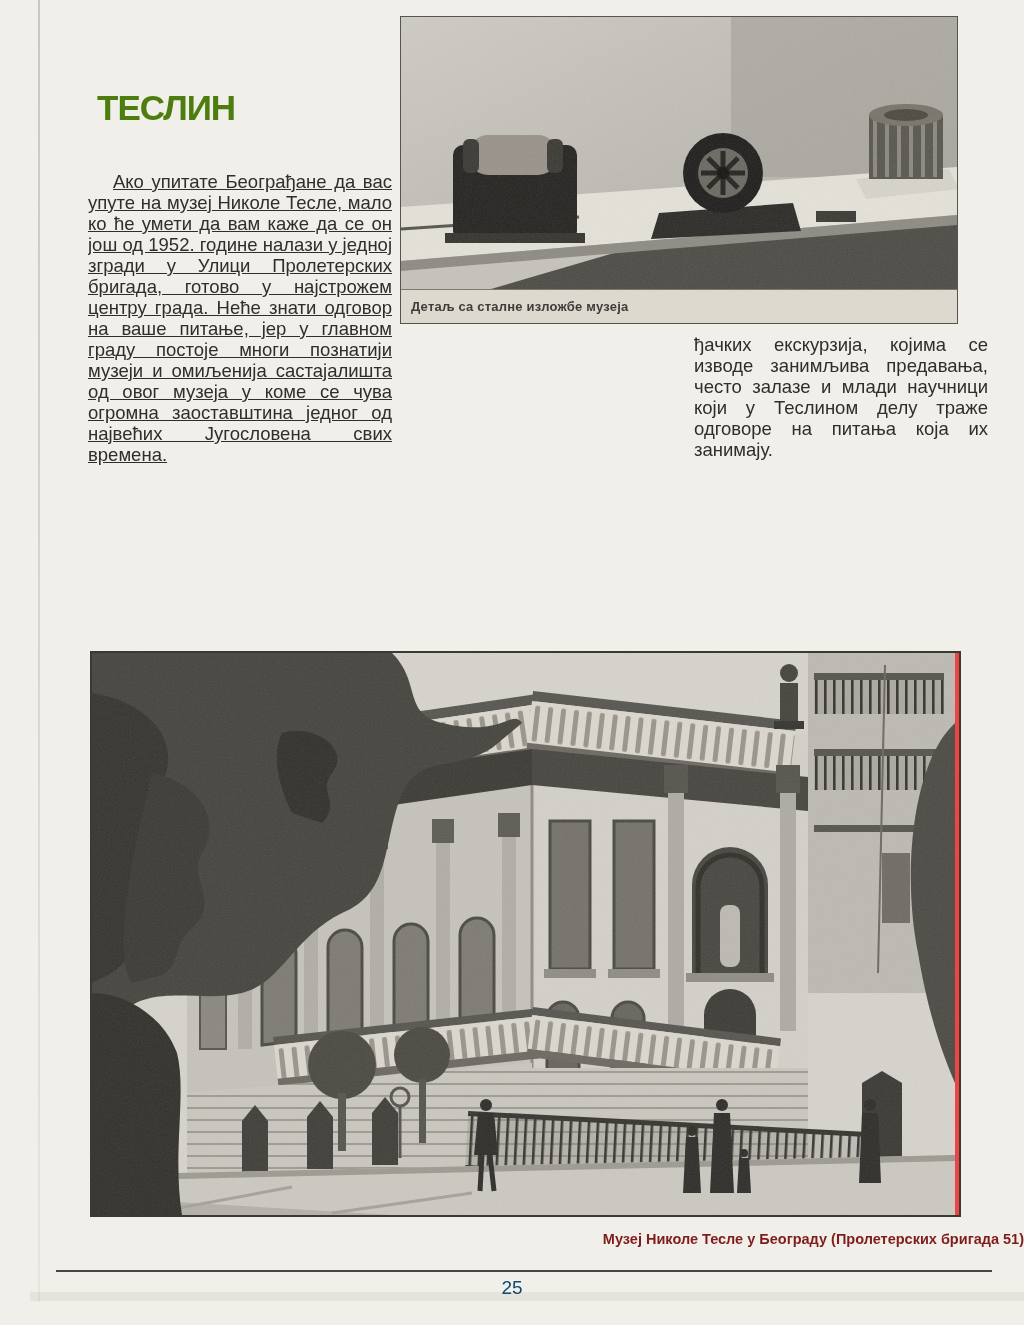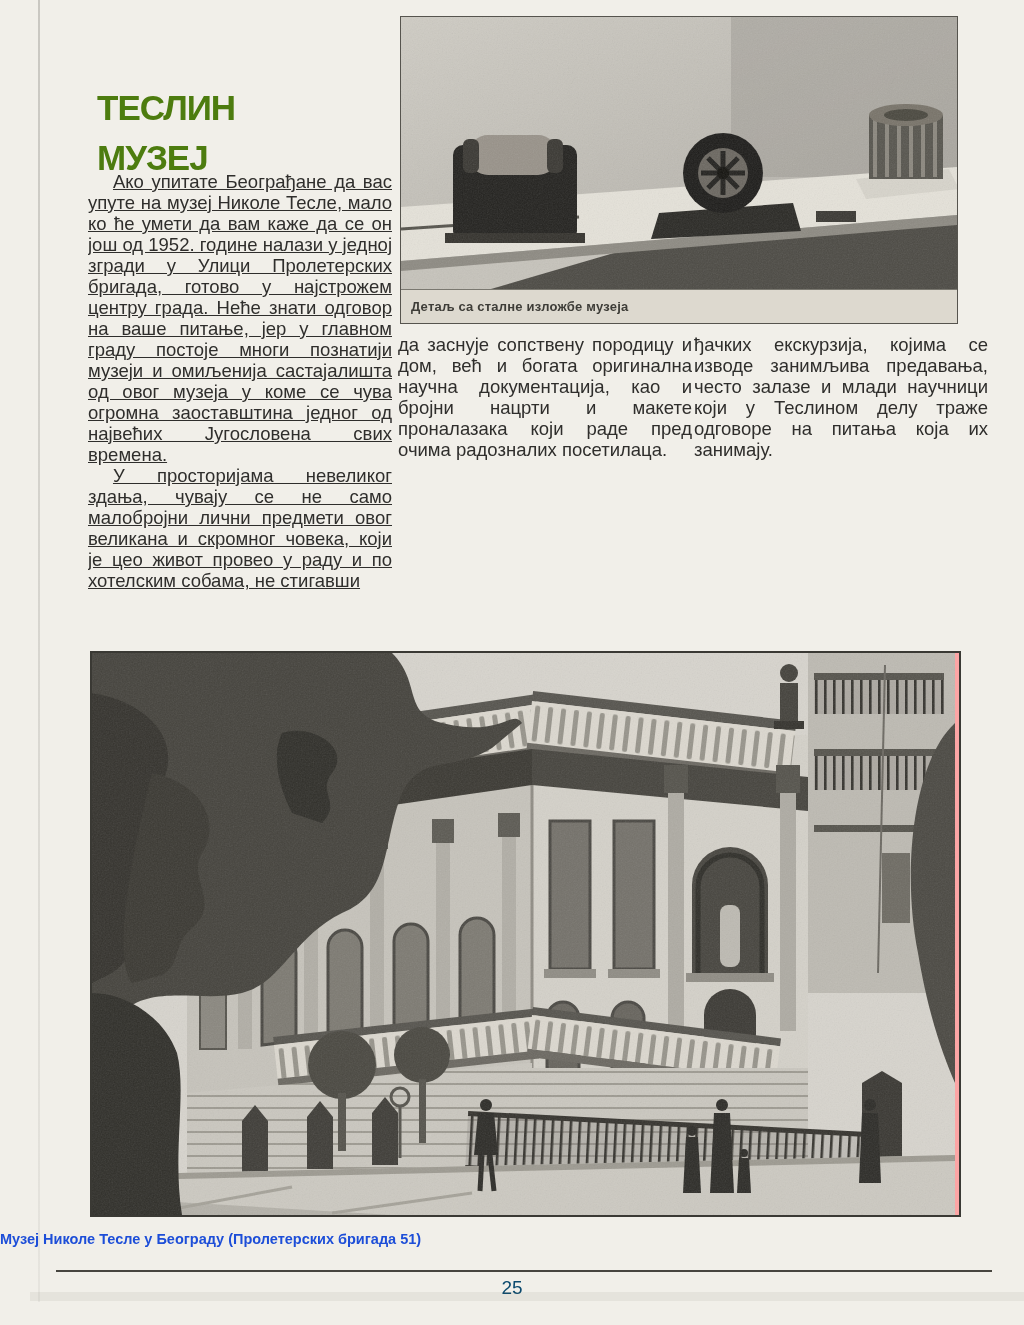--- a/index.html
+++ b/index.html
@@ -45,7 +45,6 @@
 
 <h1 class="headline">
   <span>ТЕСЛИН</span><br>
-  <span>МУЗЕЈ</span>
 </h1>
 
 <div id="col1" class="col">

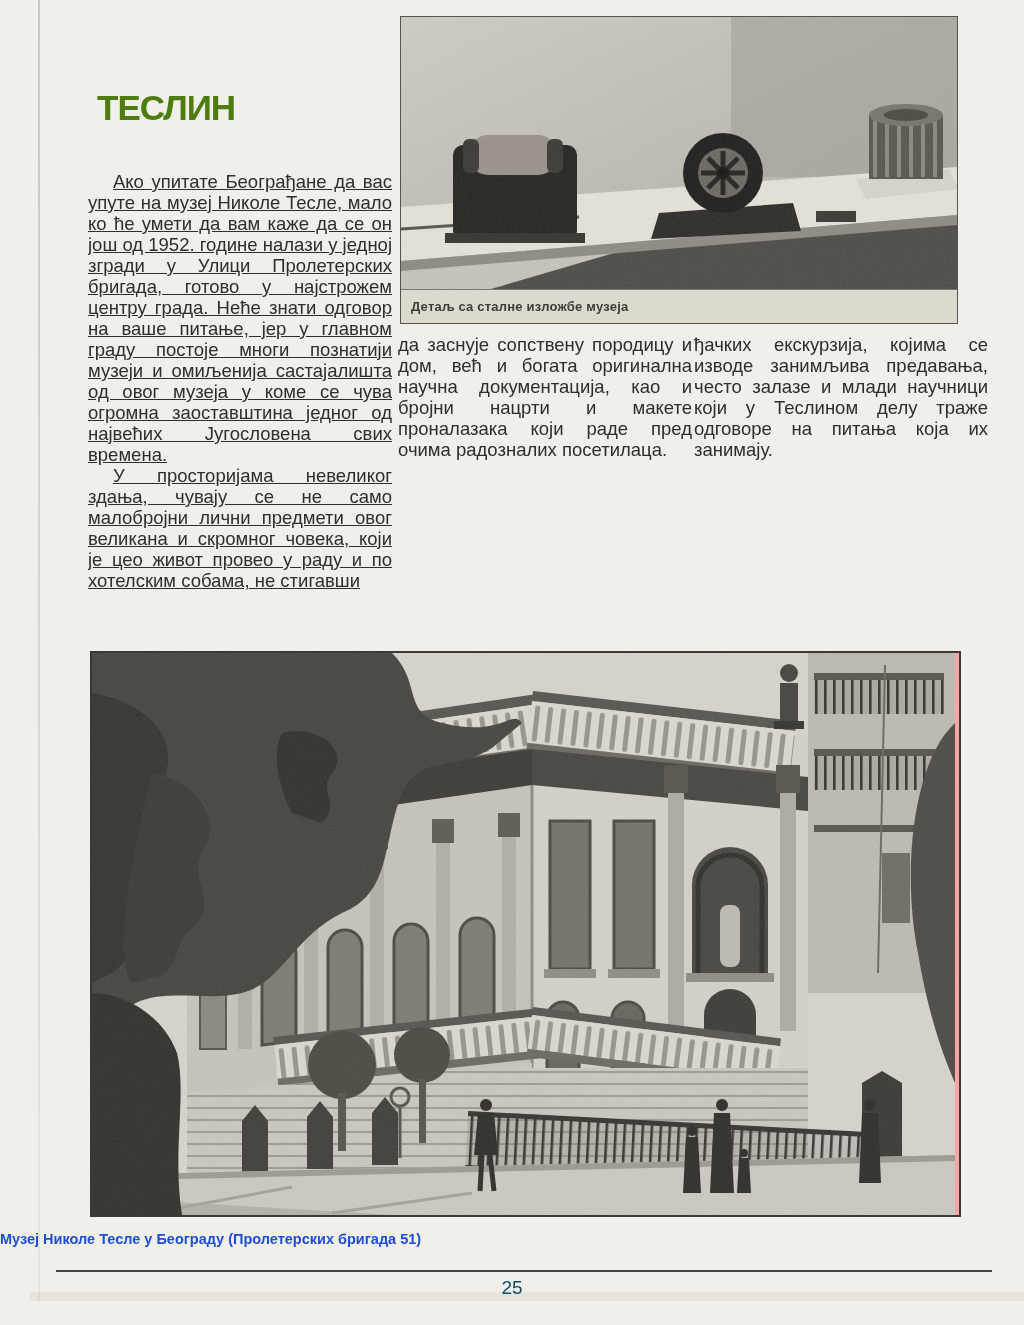--- a/index.html
+++ b/index.html
@@ -23,7 +23,7 @@
   #col1{left:88px;top:171px;width:304px;height:482px;text-decoration:underline;}
   #col2{left:398px;top:334px;width:294px;height:322px;}
   #col3{left:694px;top:334px;width:294px;height:322px;}
-  .photo-block{position:absolute;background:#fca5a5;border:1px solid #56544e;}
+  .photo-block{position:absolute;background:#ef4444;border:1px solid #56544e;}
   #exhibit-photo{left:400px;top:16px;width:556px;}
   #exhibit-photo svg{display:block;}
   .photo-caption-band{height:33px;line-height:33px;background:#ddd9cf;

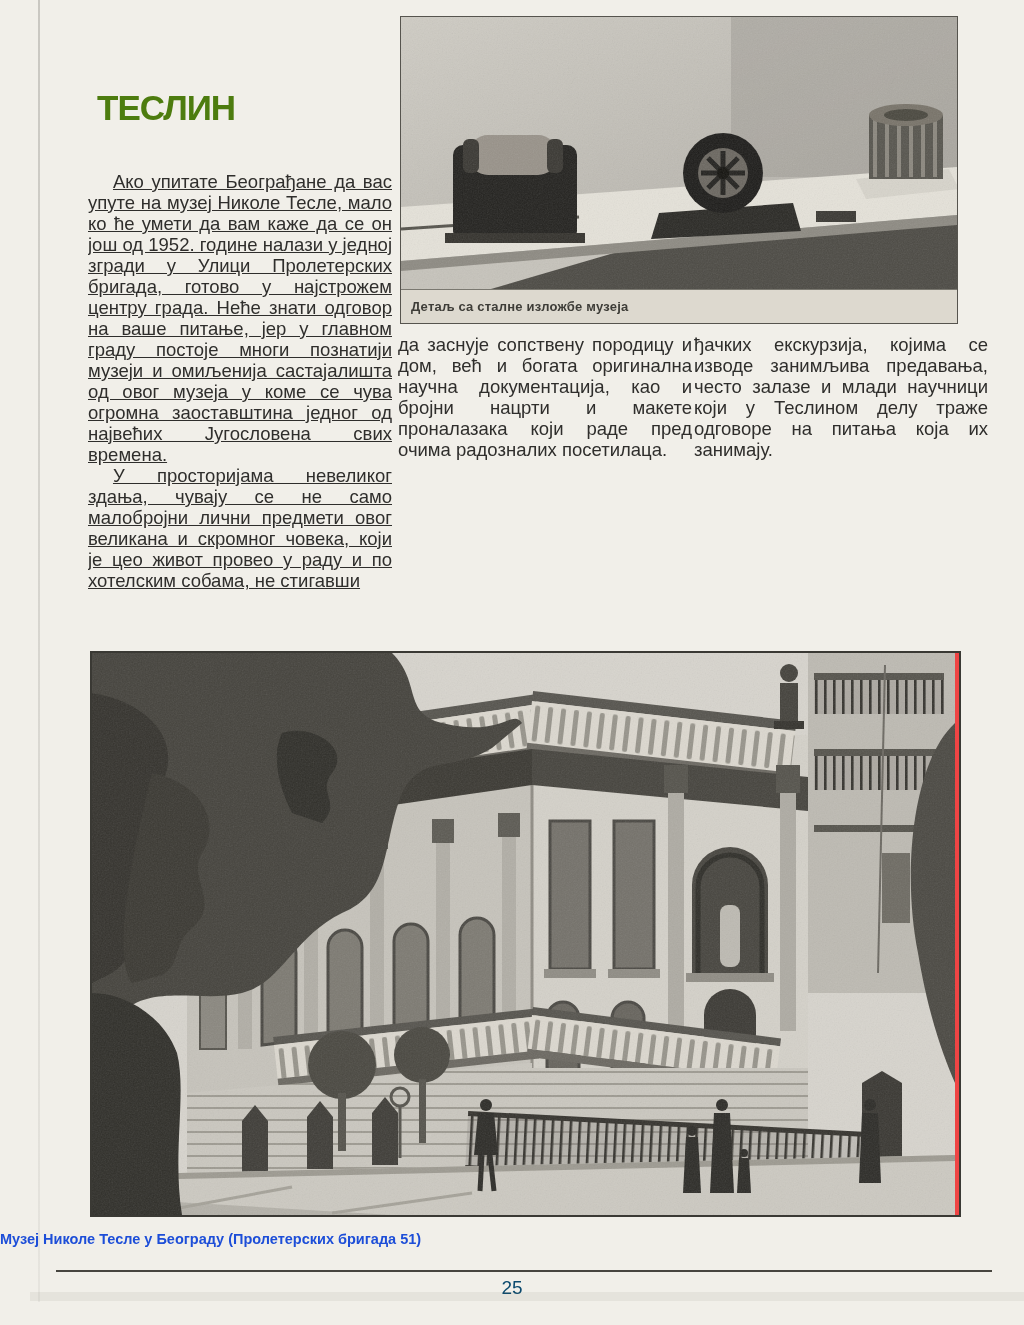--- a/index.html
+++ b/index.html
@@ -99,7 +99,6 @@
 </div>
 
 <div id="col2" class="col">
-  <p>да заснује сопствену породицу и дом, већ и богата оригинална научна документација, као и бројни нацрти и макете проналазака који раде пред очима радозналих посетилаца.</p>
 </div>
 
 <div id="col3" class="col">

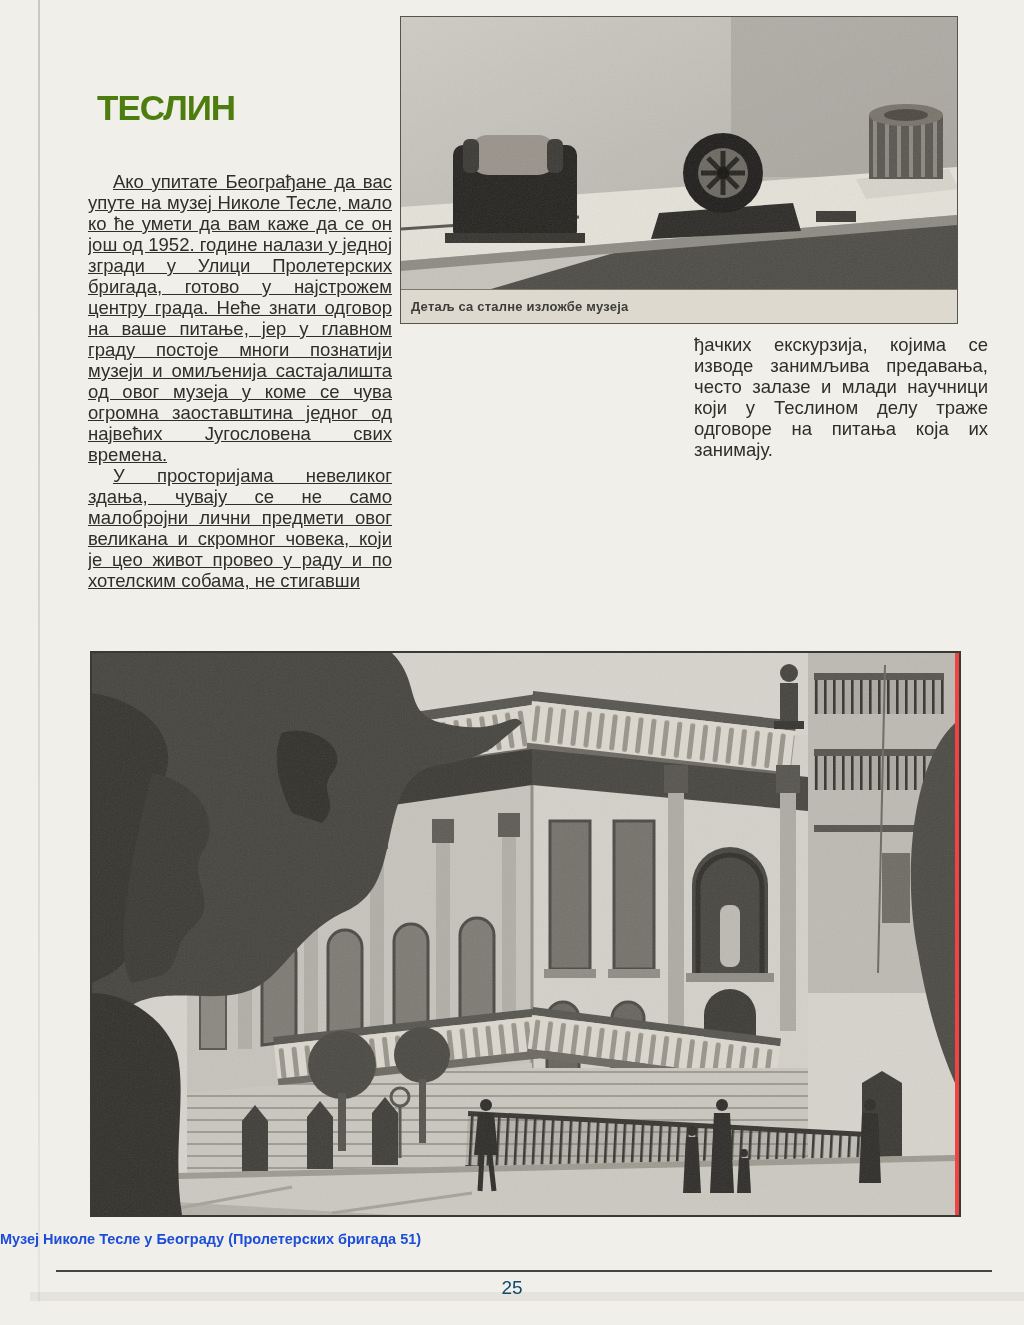--- a/index.html
+++ b/index.html
@@ -49,7 +49,6 @@
 
 <div id="col1" class="col">
   <p class="indent">Ако упитате Београђане да вас упуте на музеј Николе Тесле, мало ко ће умети да вам каже да се он још од 1952. године налази у једној згради у Улици Пролетерских бригада, готово у најстрожем центру града. Неће знати одговор на ваше питање, јер у главном граду постоје многи познатији музеји и омиљенија састајалишта од овог музеја у коме се чува огромна заоставштина једног од највећих Југословена свих времена.</p>
-  <p class="indent">У просторијама невеликог здања, чувају се не само малобројни лични предмети овог великана и скромног човека, који је цео живот провео у раду и по хотелским собама, не стигавши</p>
 </div>
 
 <div id="exhibit-photo" class="photo-block">

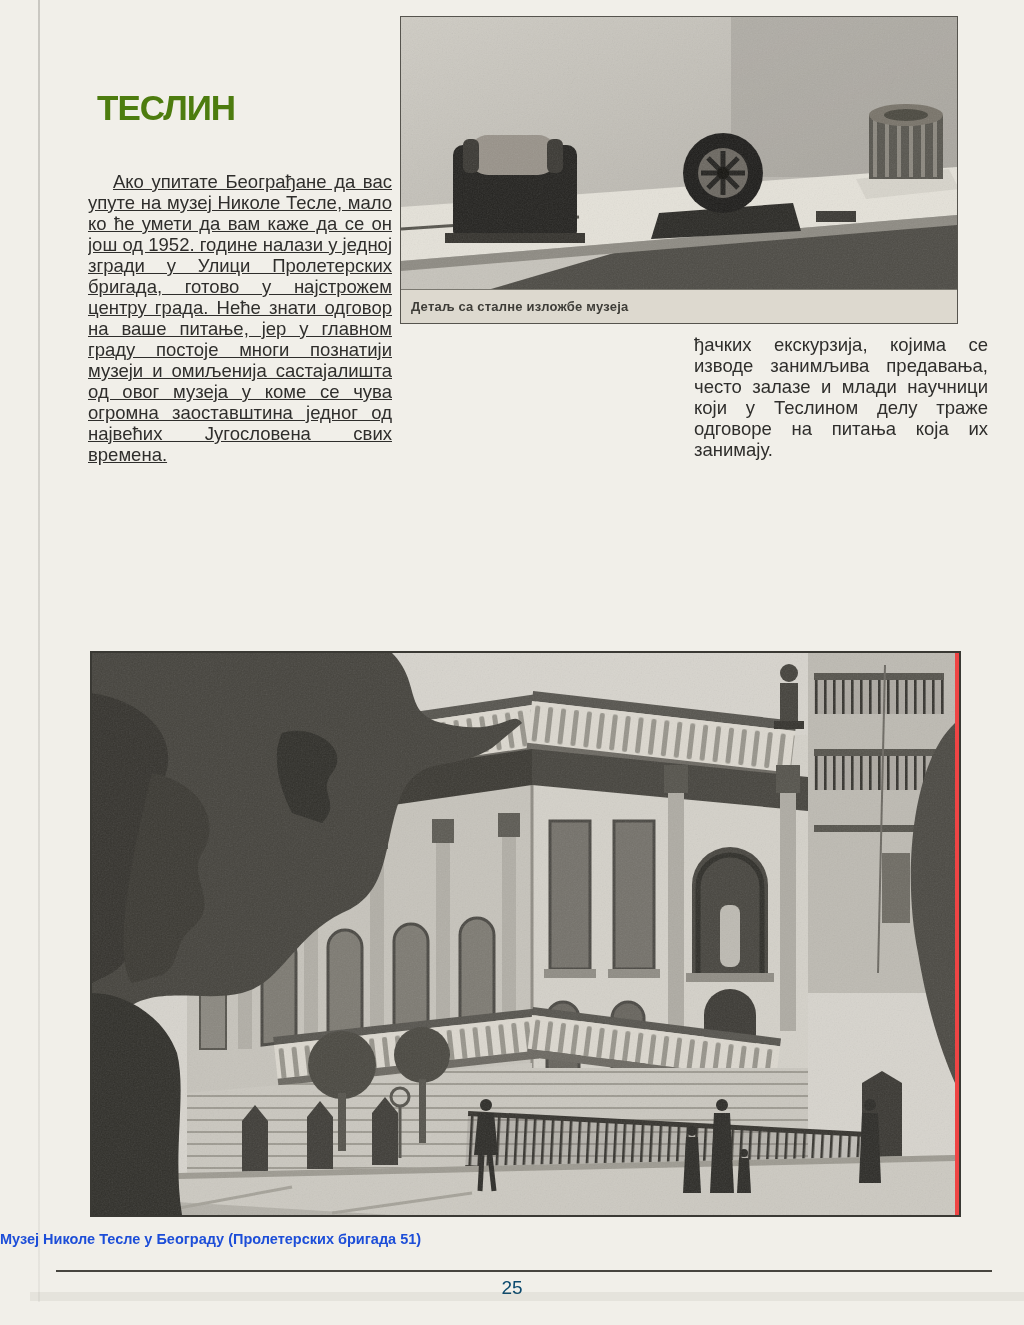--- a/index.html
+++ b/index.html
@@ -32,7 +32,7 @@
   #building-photo{left:90px;top:651px;width:867px;border:2px solid #3a3934;}
   #building-photo svg{display:block;}
   .building-caption{position:absolute;left:0;top:1231px;width:1024px;
-    text-align:left;font-size:14.5px;font-weight:bold;color:#1d4ed8;}
+    text-align:right;font-size:14.5px;font-weight:bold;color:#7f1d1d;}
   .footer-rule{position:absolute;left:56px;top:1270px;width:936px;height:2px;
     background:#47453f;}
   .page-number{position:absolute;left:0;top:1277px;width:1024px;

